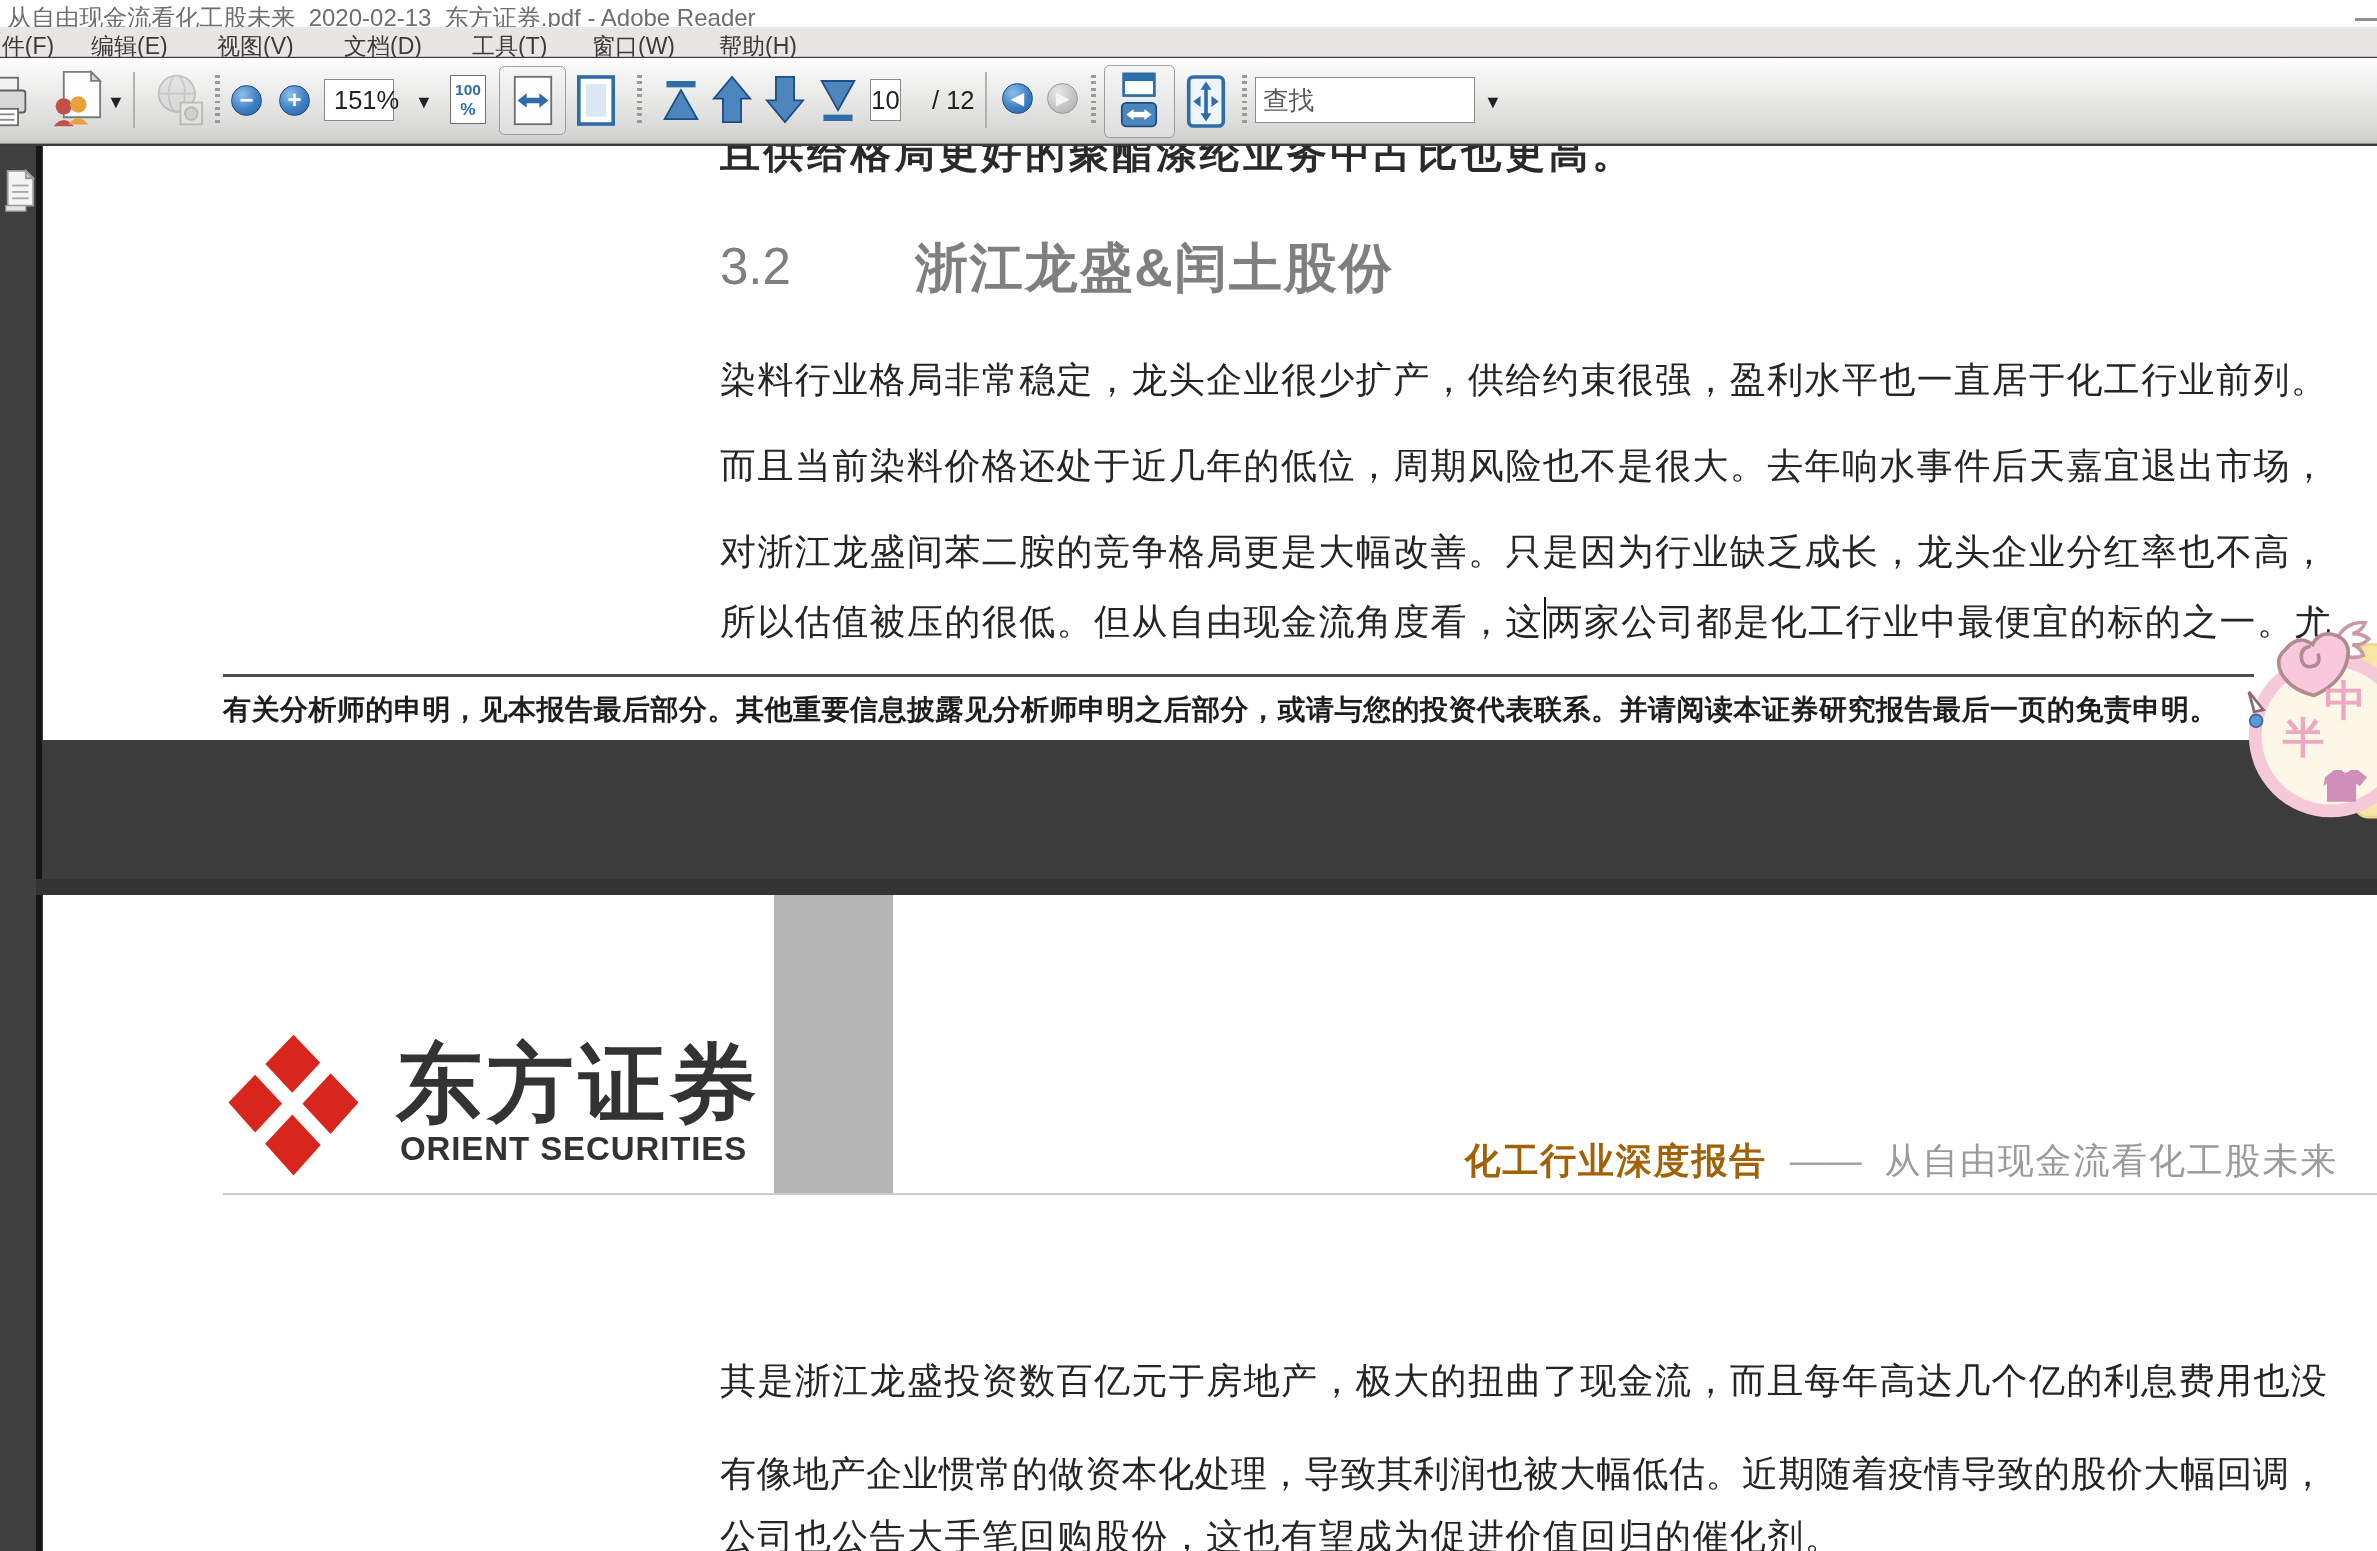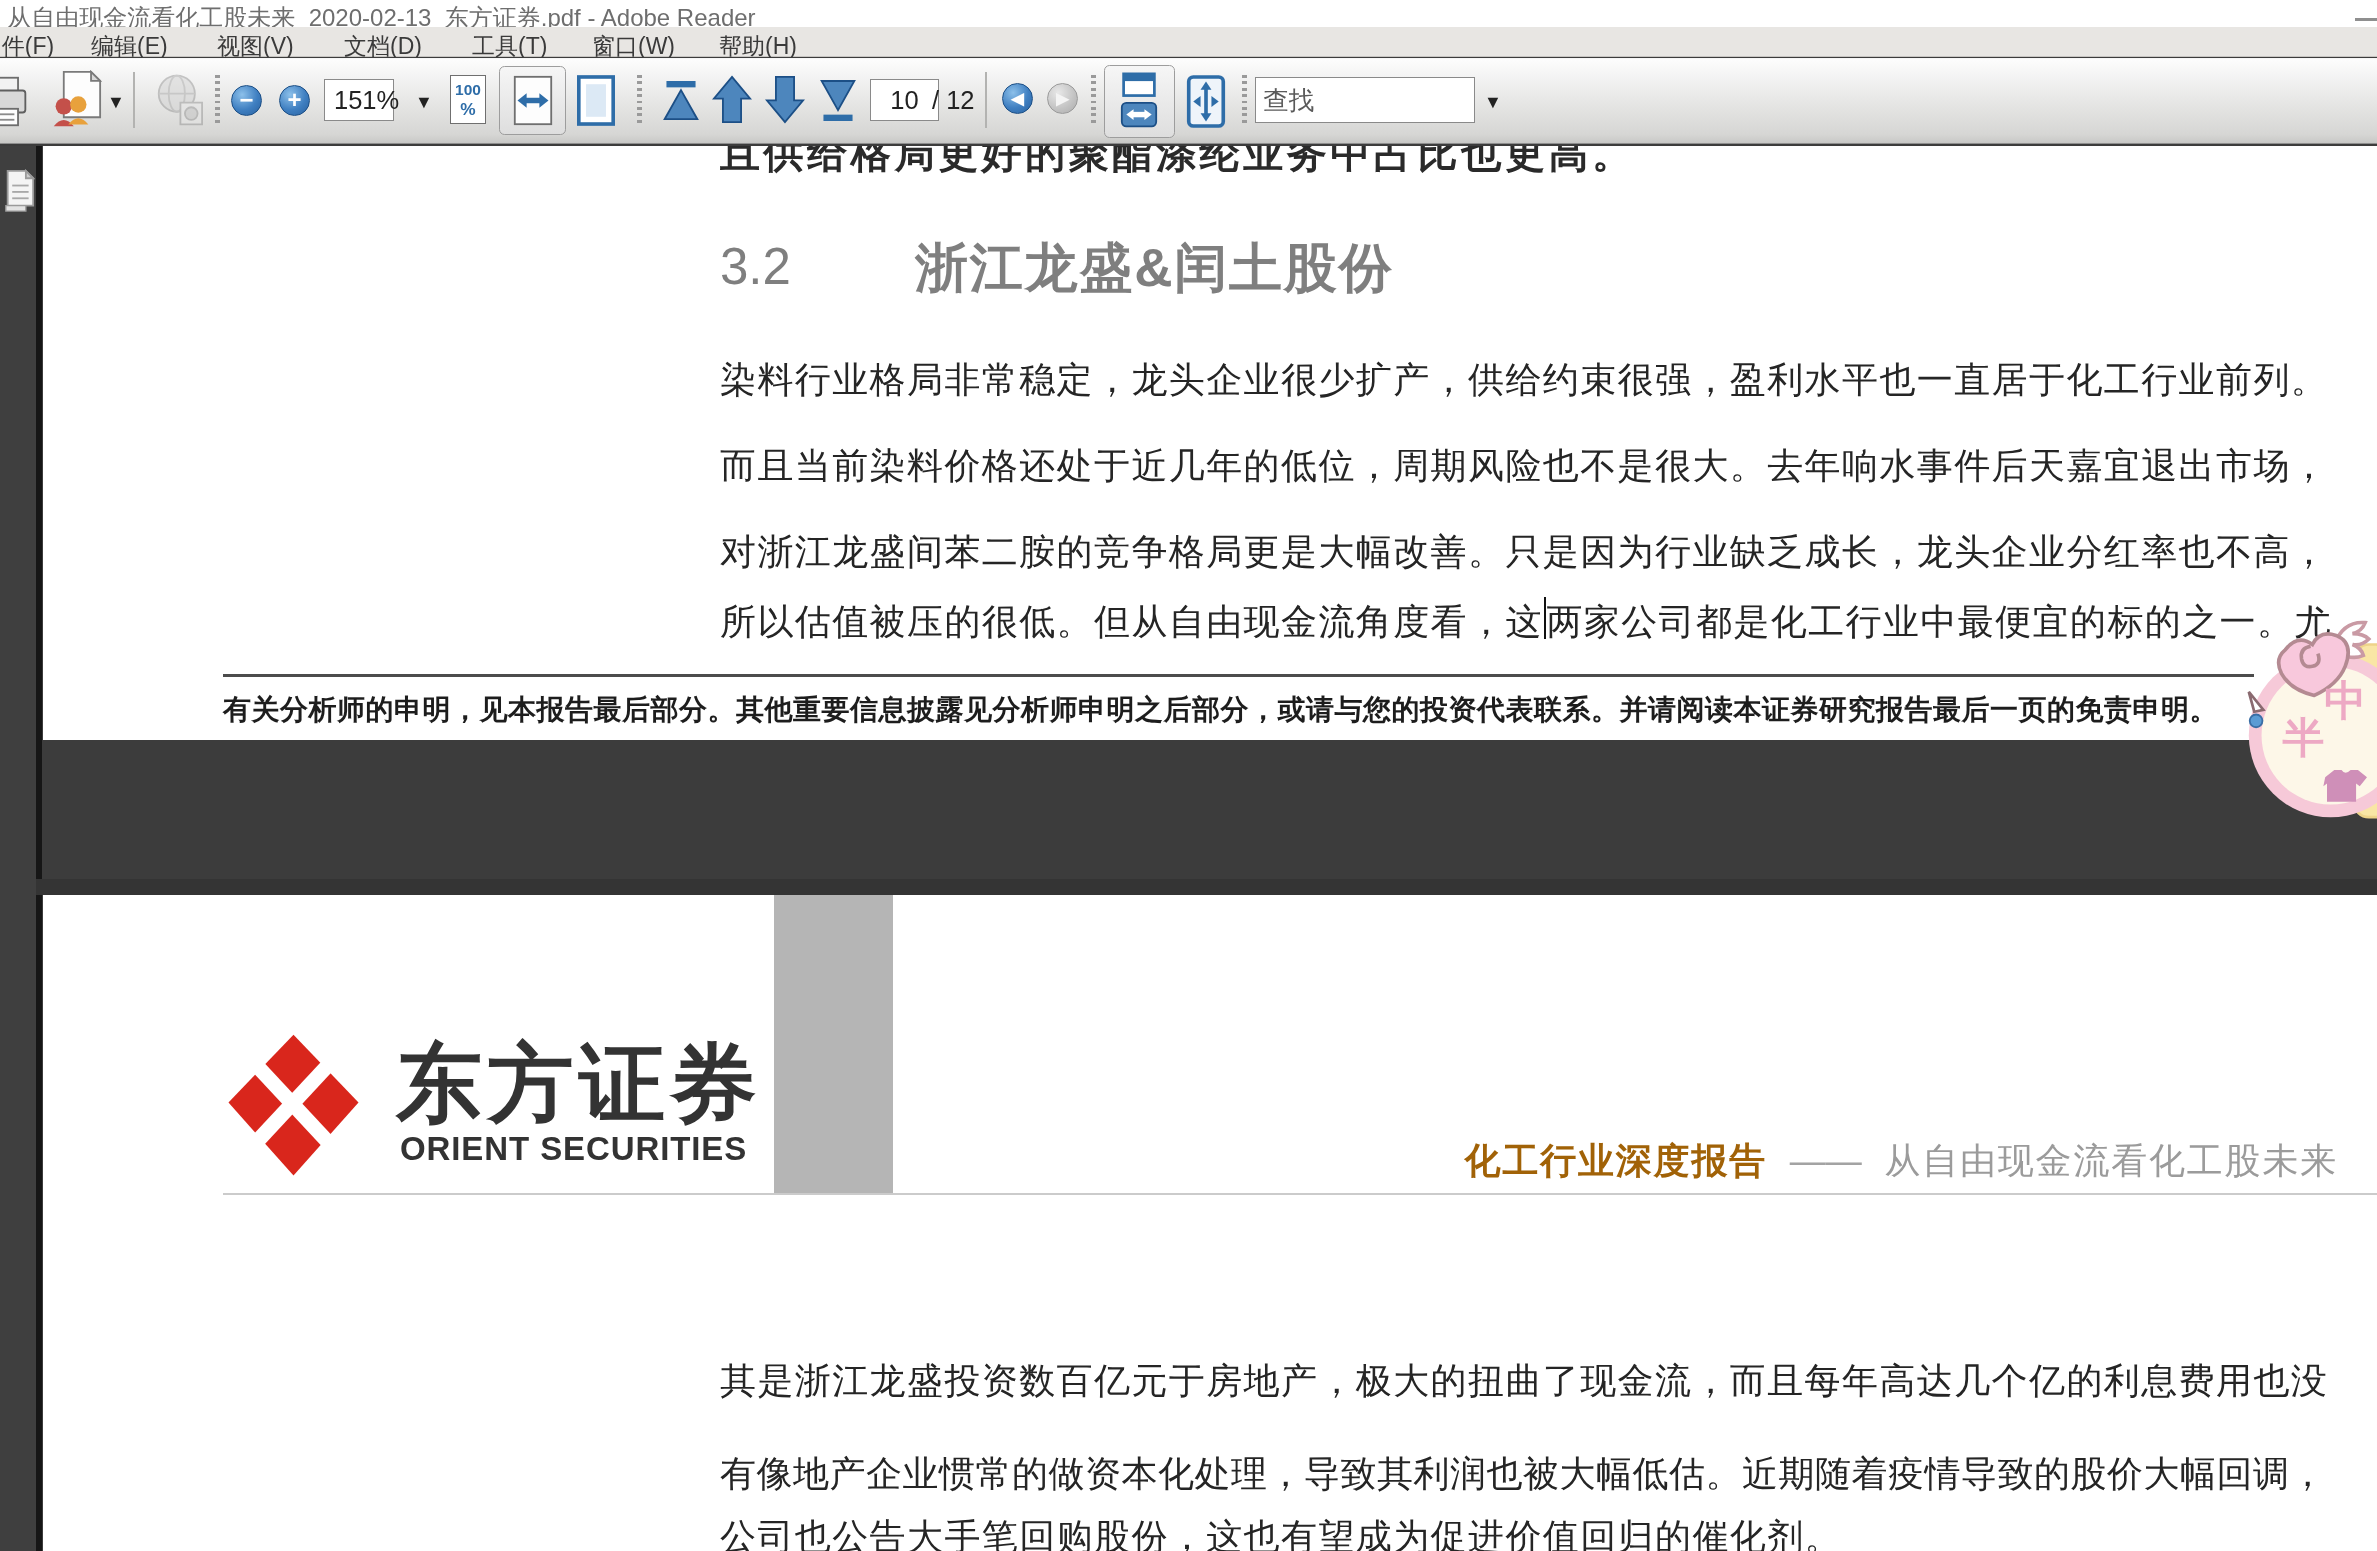--- a/index.html
+++ b/index.html
@@ -179,7 +179,7 @@
       <rect x="6" y="39" width="32" height="7" fill="#2e6da8"></rect>
     </svg>
 
-    <div class="tb-box" style="left:870px;top:20px;width:69px;text-align:center">10</div>
+    <div class="tb-box" style="left:870px;top:20px;width:31px;text-align:center">10</div>
     <div class="static-label" style="left:932px;top:27px">/ 12</div>
 
     <div class="vsep" style="left:985px"></div>

